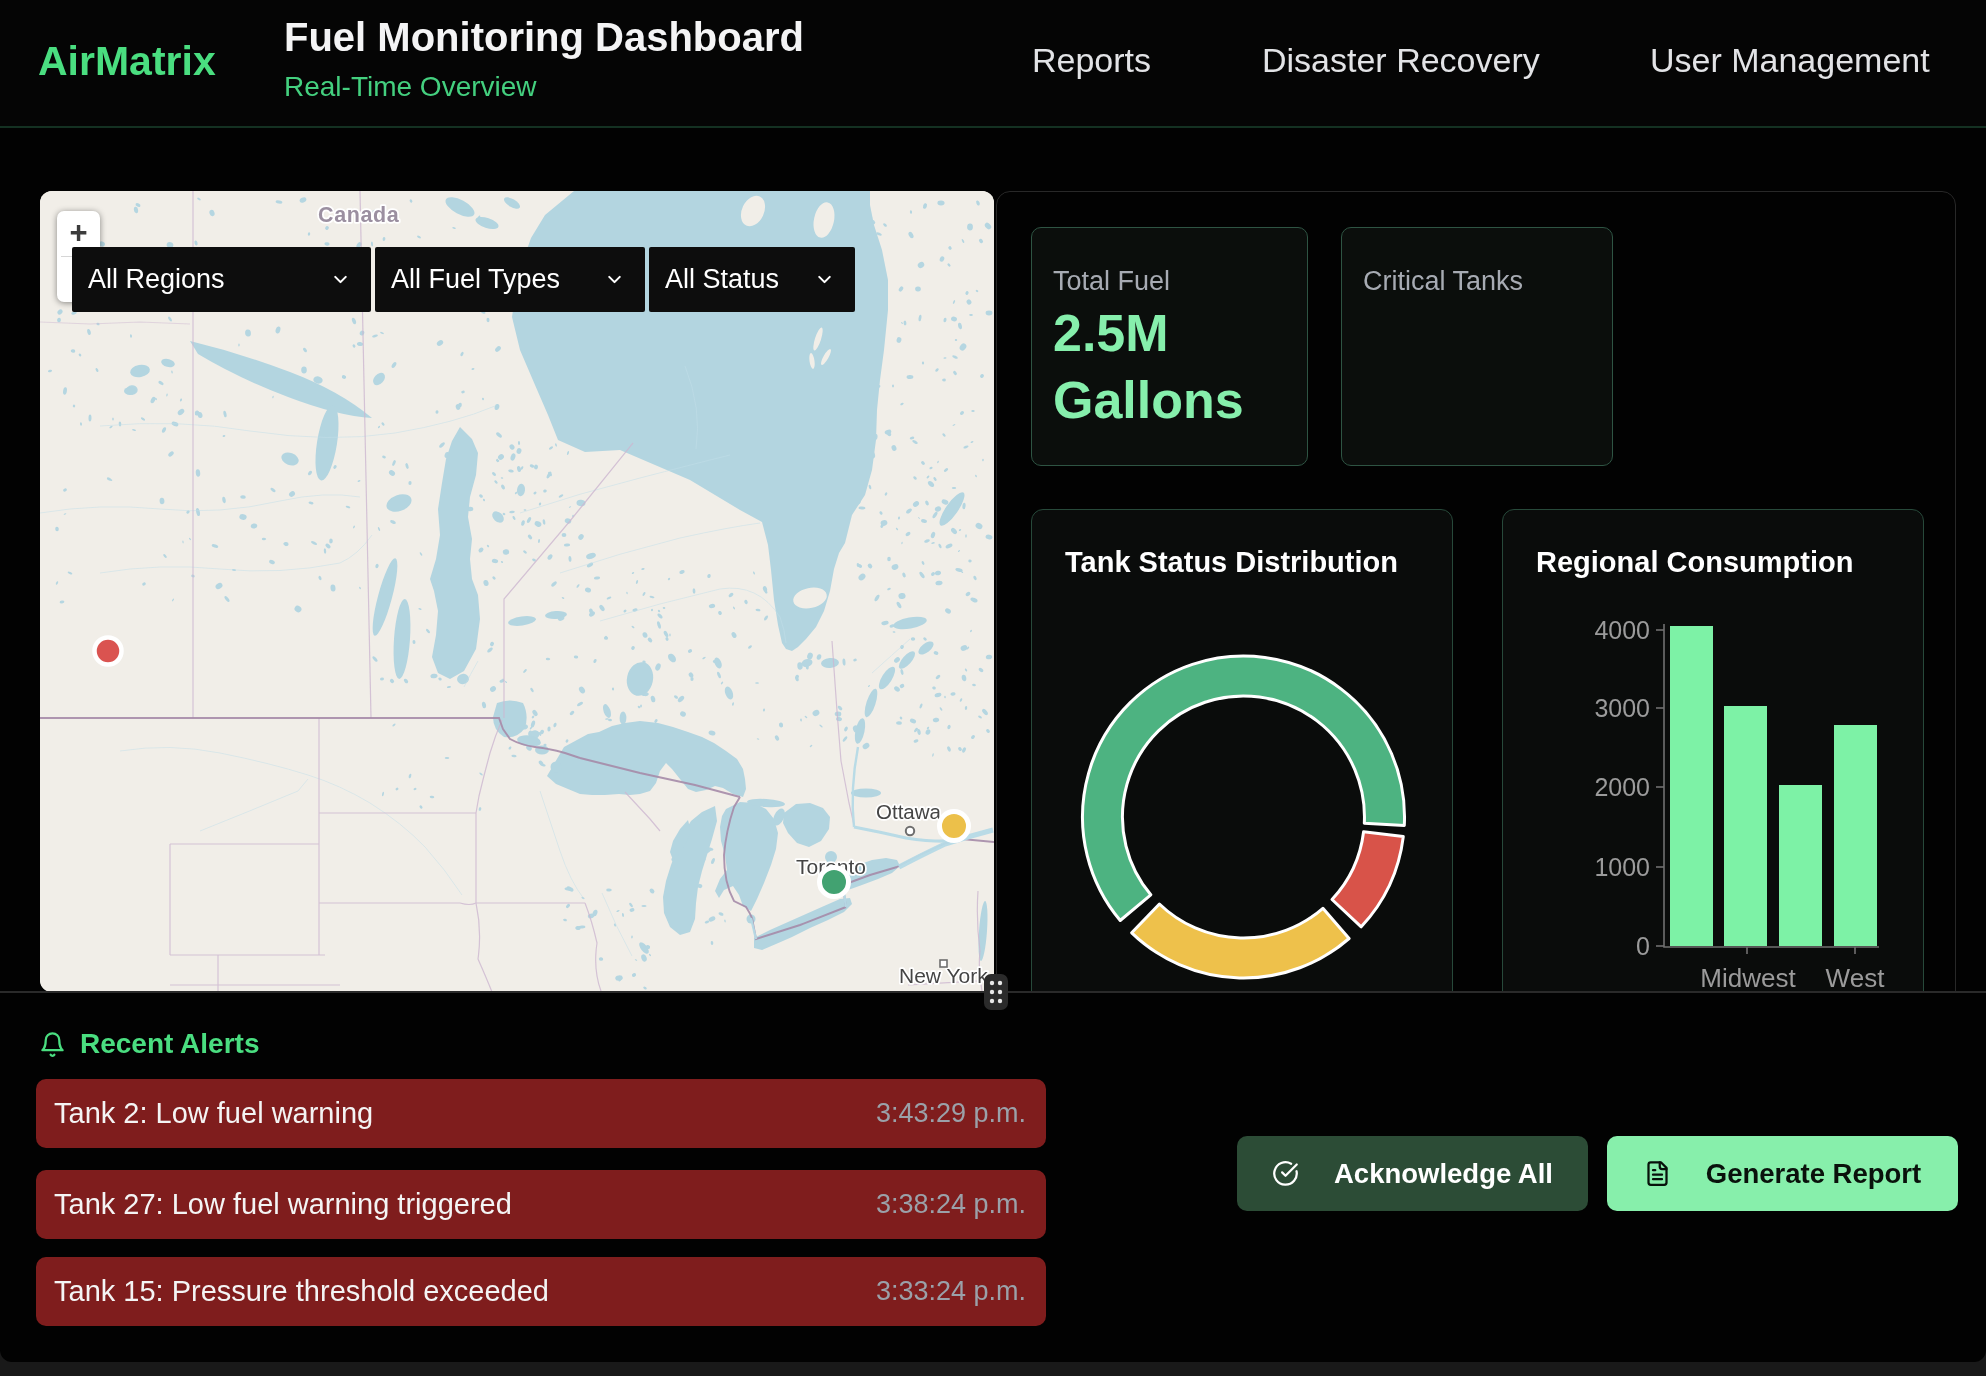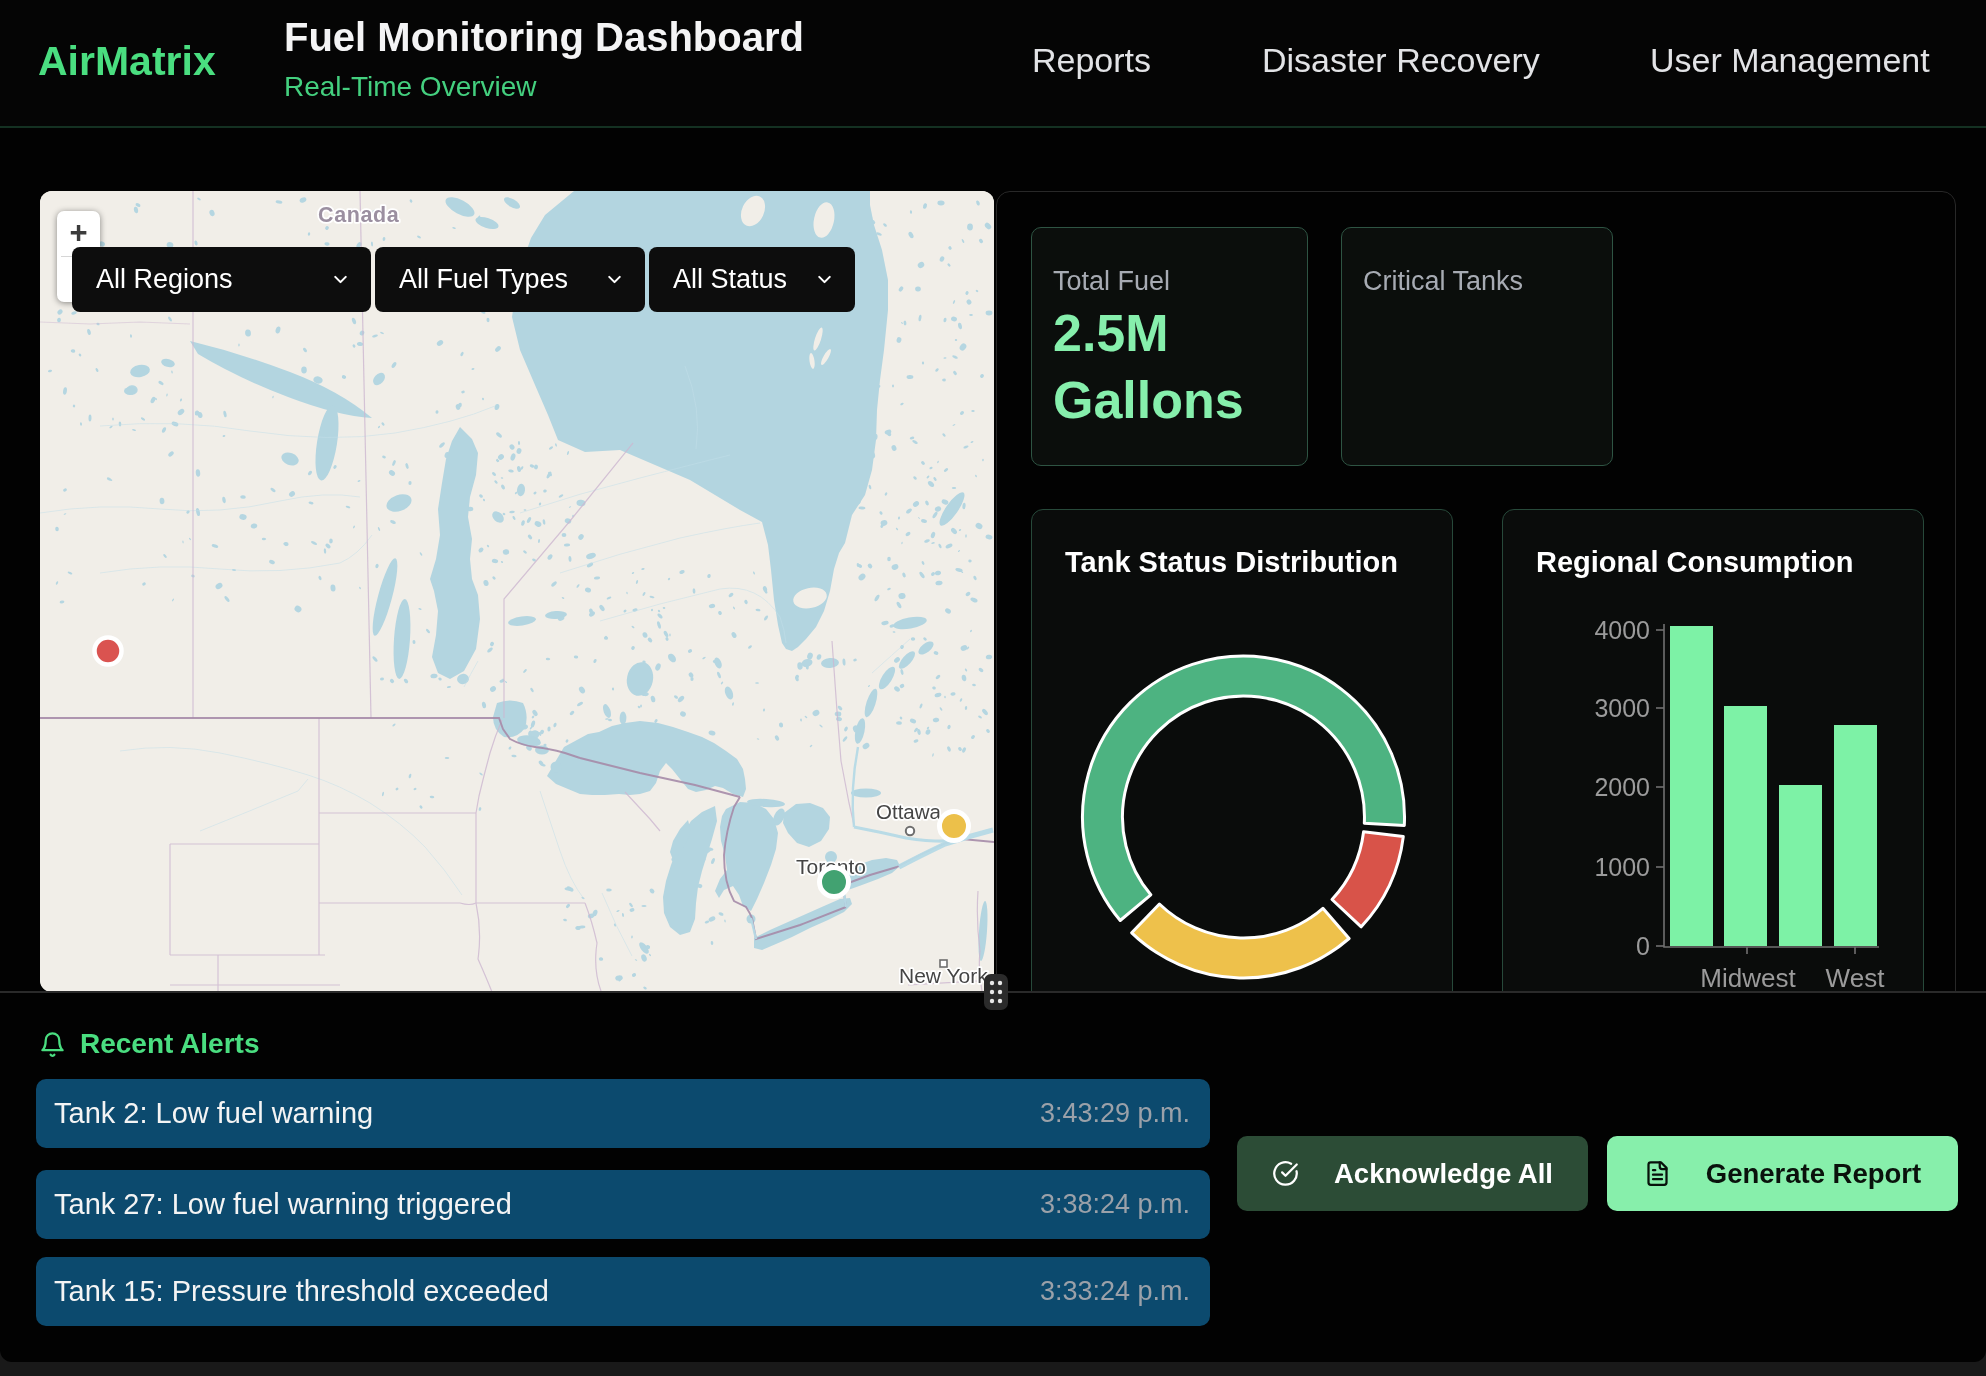--- a/index.html
+++ b/index.html
@@ -14,7 +14,7 @@
 .zc .plus{position:absolute;left:0;top:0;width:43px;height:45px;color:#3c3c3c;font-size:31px;font-weight:700;text-align:center;line-height:44px}
 .zc .hr{position:absolute;left:4px;top:45px;width:35px;height:1px;background:#d6d6d6}
 .zc .minus{position:absolute;left:0;top:46px;width:43px;height:45px;color:#3c3c3c;font-size:31px;font-weight:700;text-align:center;line-height:42px}
-.dd{position:absolute;top:56px;height:65px;background:#0d0d0d;border-radius:8px;display:flex;align-items:center;justify-content:space-between;padding:0 20px 0 24px;color:#fff;font-size:27px;font-weight:500}
+.dd{position:absolute;top:56px;height:65px;background:#0d0d0d;border-radius:2px;display:flex;align-items:center;justify-content:space-between;padding:0 20px 0 16px;color:#fff;font-size:27px;font-weight:500}
 #panel{position:absolute;left:996px;top:61px;width:960px;height:830px;border:1px solid #282828;border-radius:14px;background:#020202}
 .scard{position:absolute;top:35px;height:239px;background:#0b0e0c;border:1px solid #2e5443;border-radius:10px;padding:38px 0 0 21px}
 .slabel{font-size:27px;color:#a7abb3;font-weight:500}

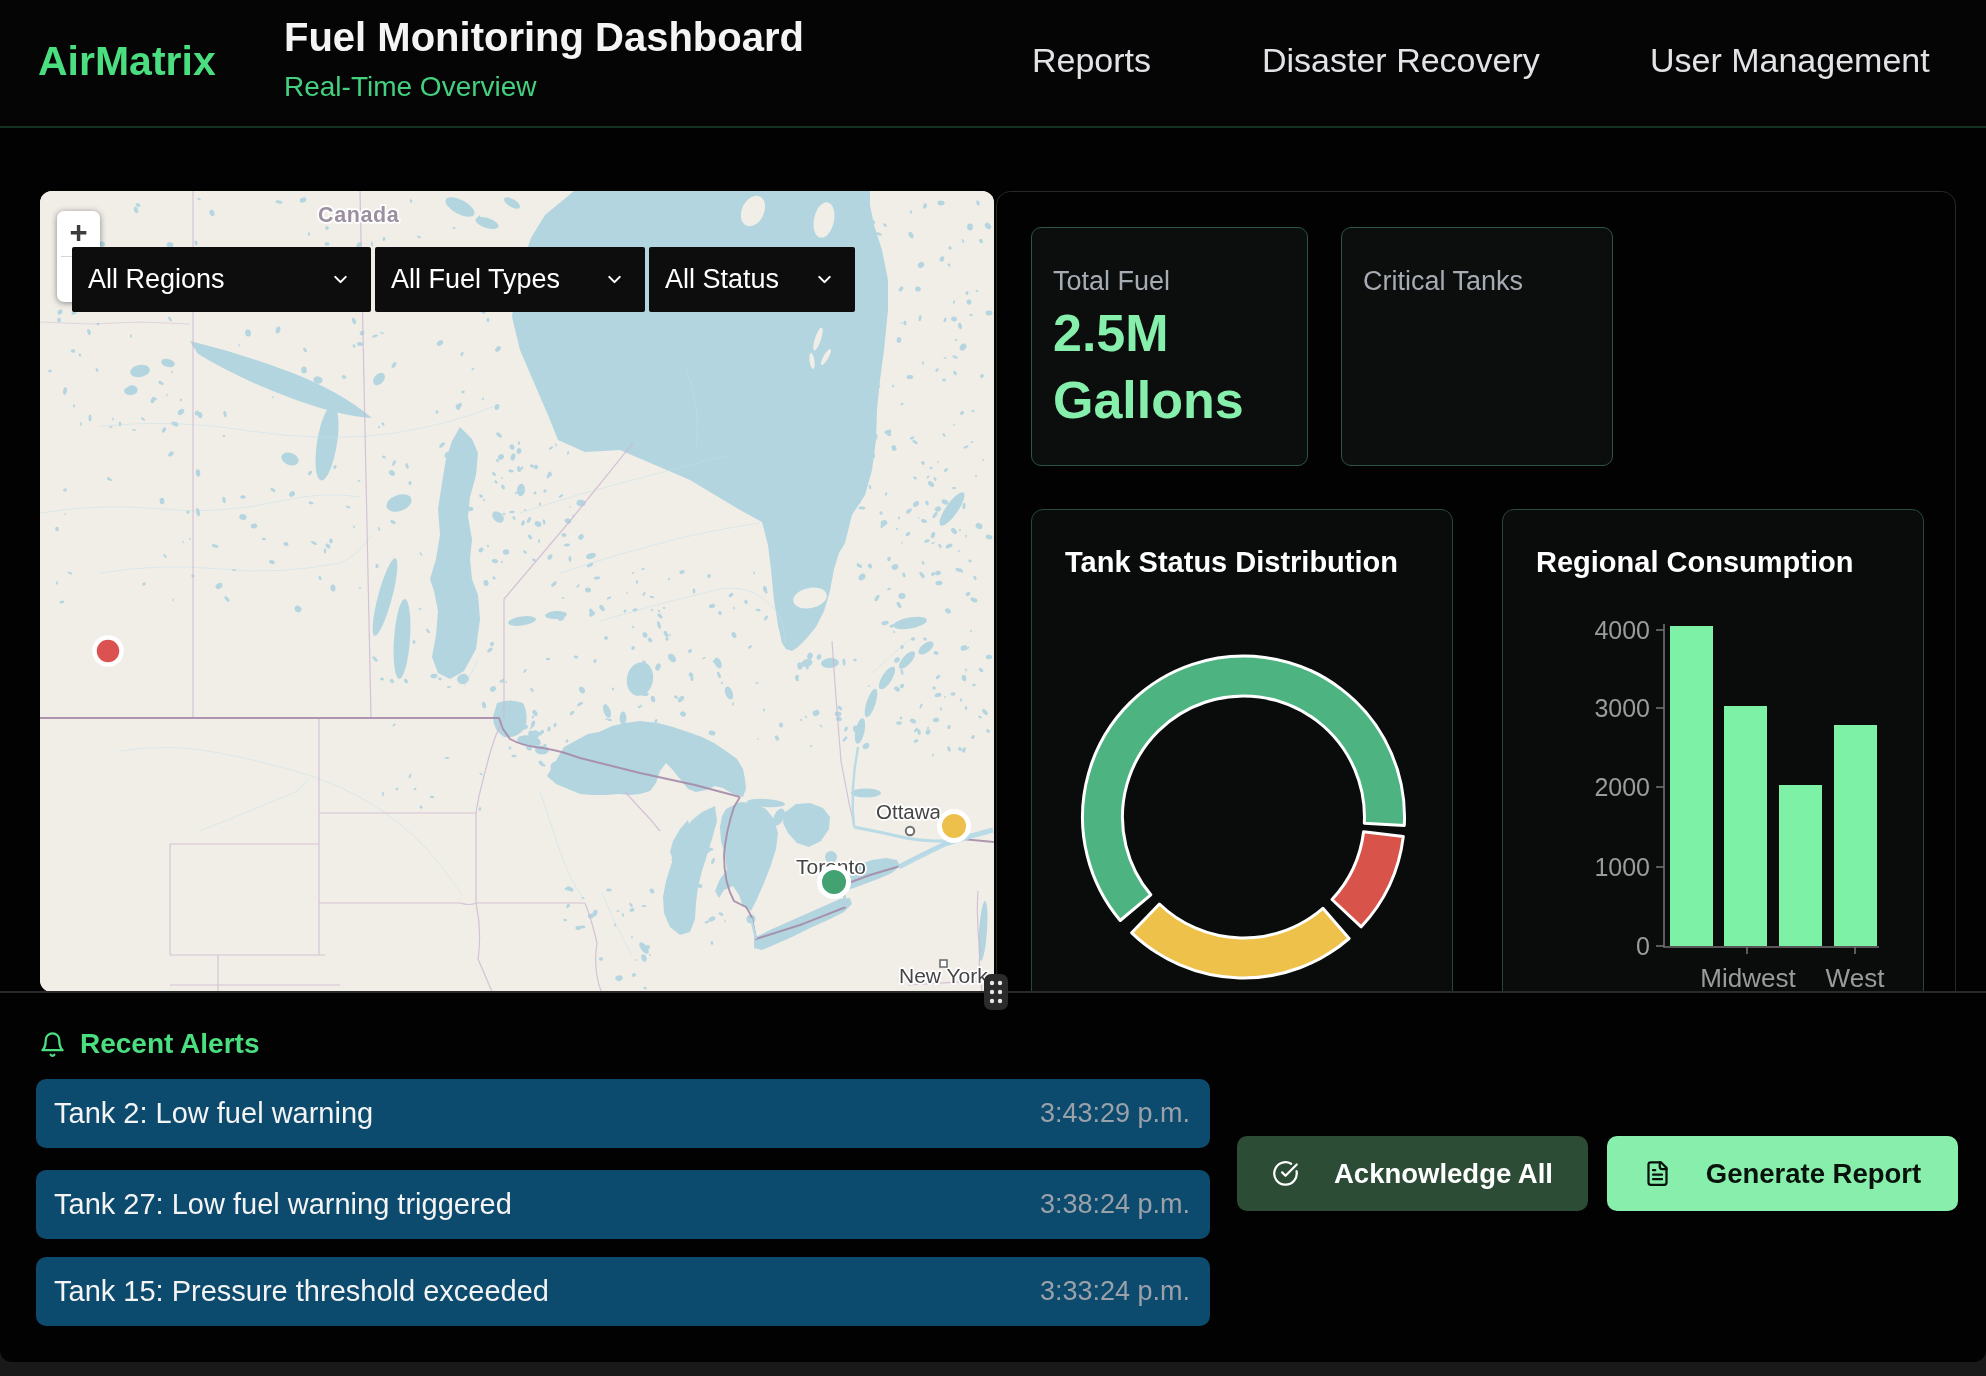--- a/index.html
+++ b/index.html
@@ -25,7 +25,7 @@
 #handle{position:absolute;left:984px;top:974px;width:24px;height:36px;background:#2b2b2b;border-radius:7px}
 .alerthead{position:absolute;left:39px;top:1028px;display:flex;align-items:center;gap:14px}
 .alerthead span{font-size:28px;font-weight:700;color:#4ade80}
-.arow{position:absolute;left:36px;width:1174px;height:69px;background:#0c4a6e;border-radius:10px;display:flex;align-items:center;justify-content:space-between;padding:0 20px 0 18px}
+.arow{position:absolute;left:36px;width:1010px;height:69px;background:#7f1d1d;border-radius:10px;display:flex;align-items:center;justify-content:space-between;padding:0 20px 0 18px}
 .arow .msg{font-size:29px;color:#f4f4f4}
 .arow .time{font-size:27px;color:#9ba1a9}
 .btn{position:absolute;top:1136px;width:351px;height:75px;border-radius:10px;display:flex;align-items:center;justify-content:center;gap:35px;font-size:27.5px;font-weight:700}

